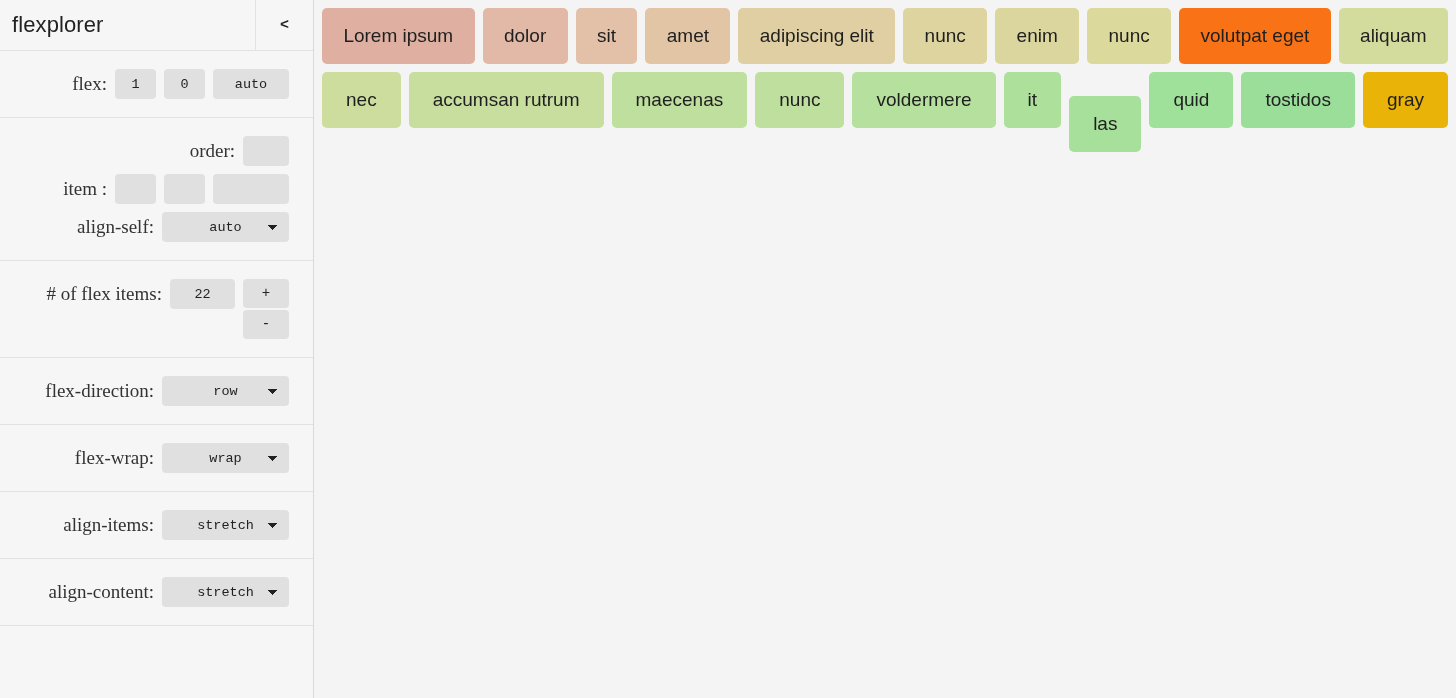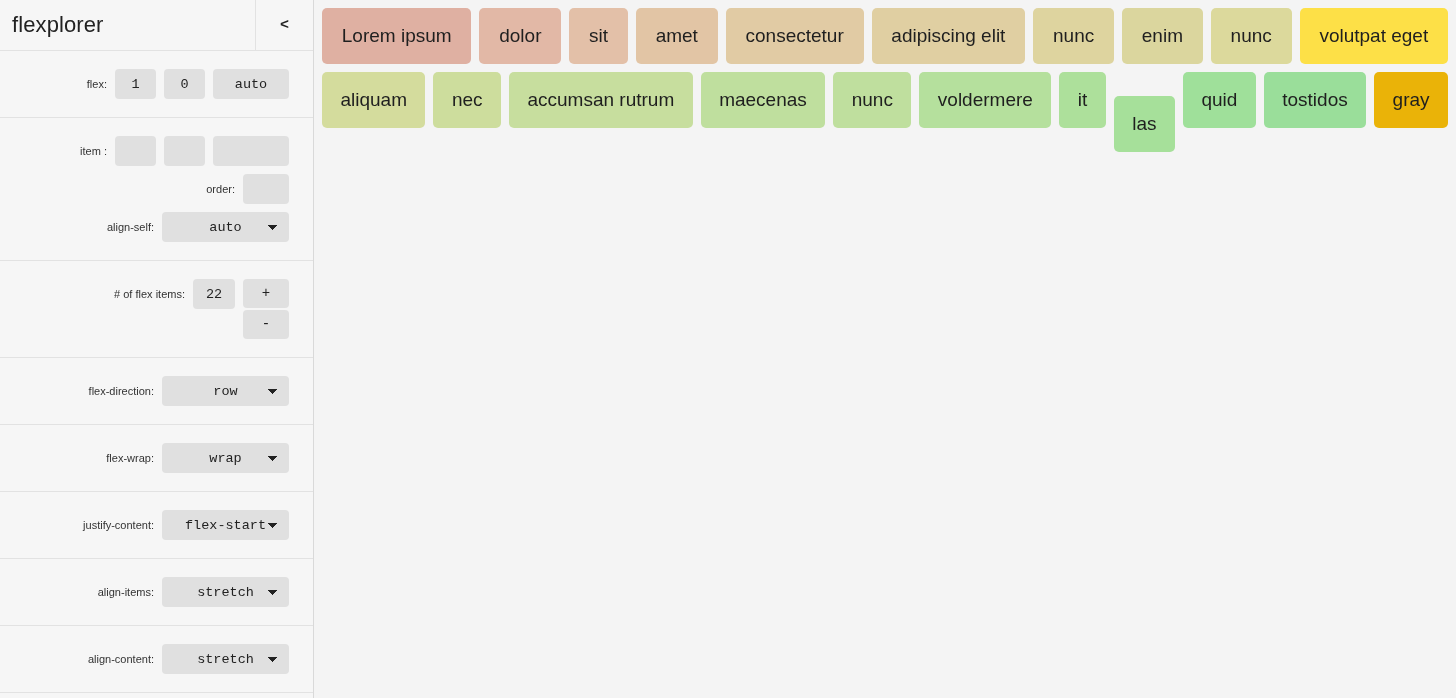--- a/index.html
+++ b/index.html
@@ -267,7 +267,6 @@
         <div class="flex-item" style="background: rgb(226, 184, 166);">dolor</div>
         <div class="flex-item" style="background: rgb(227, 192, 168);">sit</div>
         <div class="flex-item" style="background: rgb(226, 197, 165);">amet</div>
-        <div class="flex-item" style="background: rgb(225, 203, 164);">consectetur</div>
         <div class="flex-item" style="background: rgb(224, 207, 162);">adipiscing elit</div>
         <div class="flex-item" style="background: rgb(222, 212, 159);">nunc</div>
         <div class="flex-item" style="background: rgb(219, 214, 158); text-align: right;">enim</div>

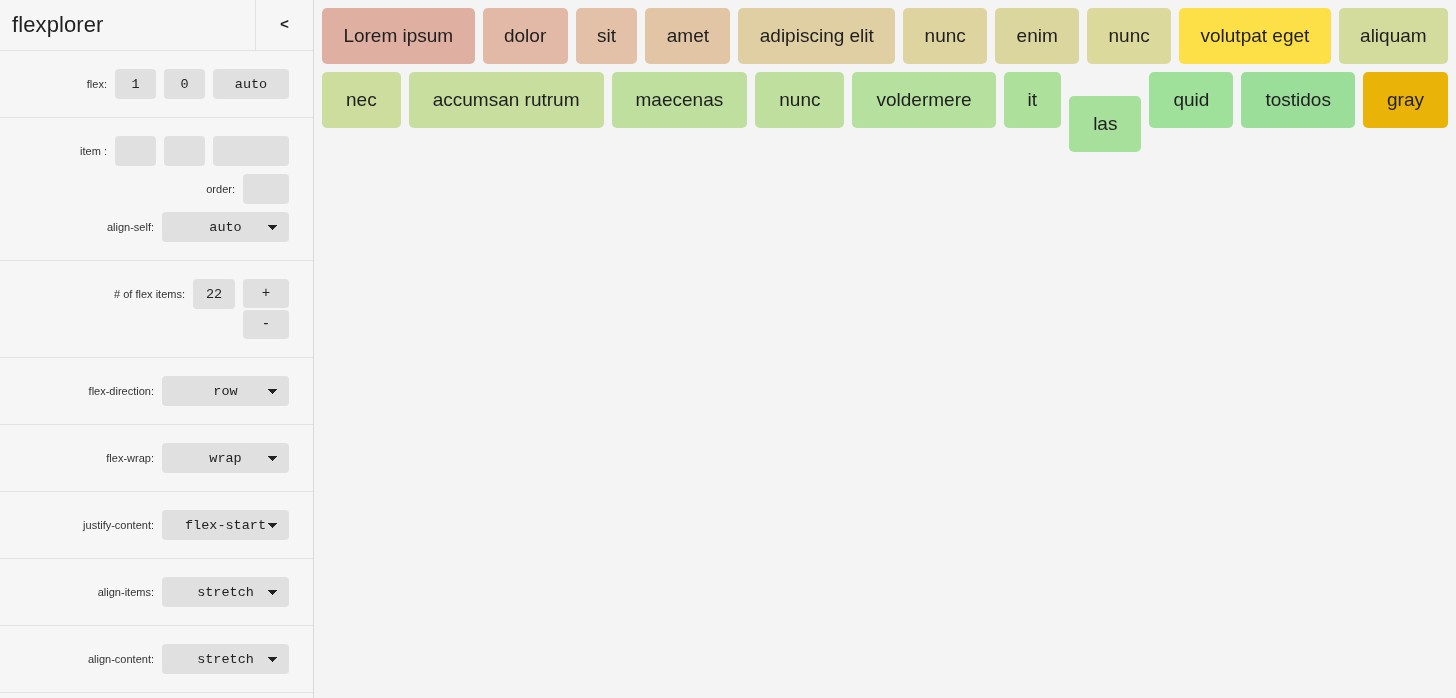--- a/index.html
+++ b/index.html
@@ -271,7 +271,7 @@
         <div class="flex-item" style="background: rgb(222, 212, 159);">nunc</div>
         <div class="flex-item" style="background: rgb(219, 214, 158); text-align: right;">enim</div>
         <div class="flex-item" style="background: rgb(220, 217, 156);">nunc</div>
-        <div class="flex-item" style="background: #fde047; text-align: center;">volutpat eget</div>
+        <div class="flex-item" style="background: #f97316; text-align: center;">volutpat eget</div>
         <div class="flex-item" style="background: rgb(212, 220, 157);">aliquam</div>
         <div class="flex-item" style="background: rgb(205, 221, 157);">nec</div>
         <div class="flex-item" style="background: rgb(199, 222, 158);">accumsan rutrum</div>

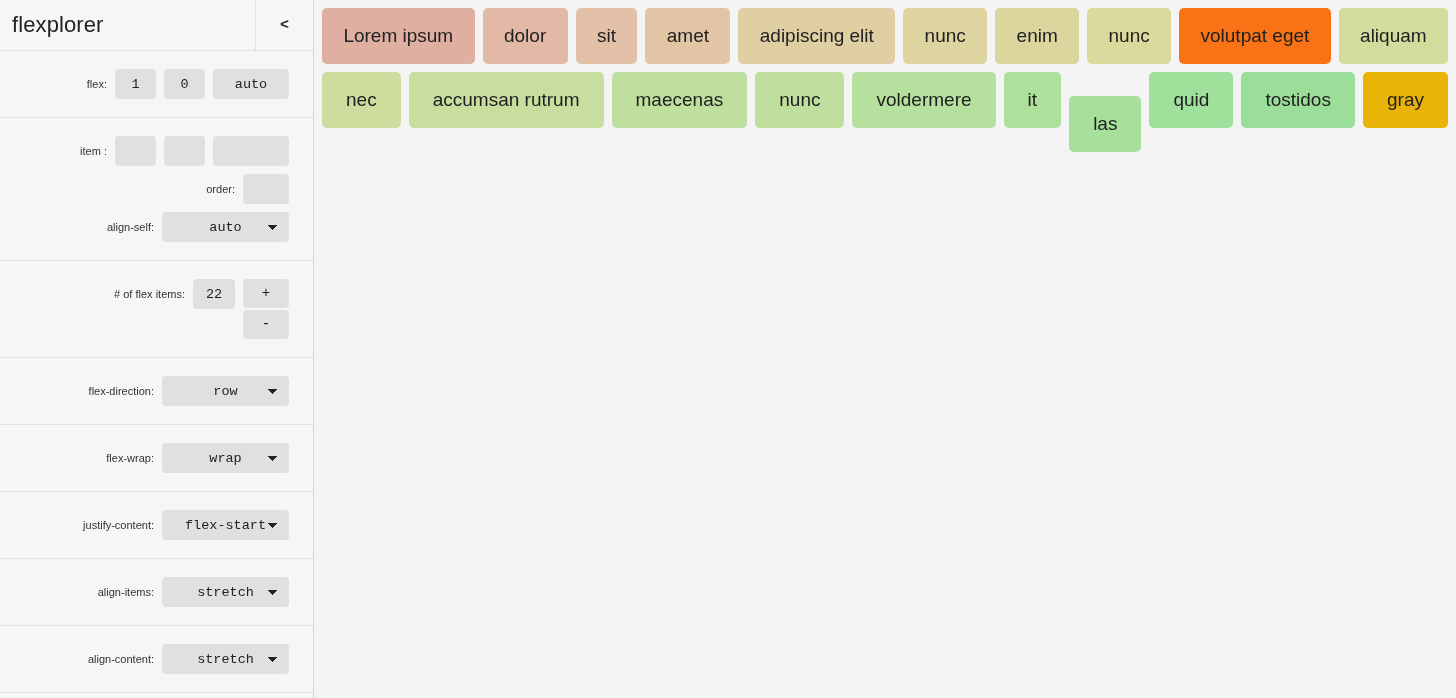--- a/index.html
+++ b/index.html
@@ -76,8 +76,8 @@
     margin: 8px 0;
   }
   .sb-label {
-    font-family: Liberation Sans, sans-serif;
-    font-size: 11px;
+    font-family: Liberation Serif, serif;
+    font-size: 19px;
     color: #333;
     line-height: 30px;
     white-space: nowrap;

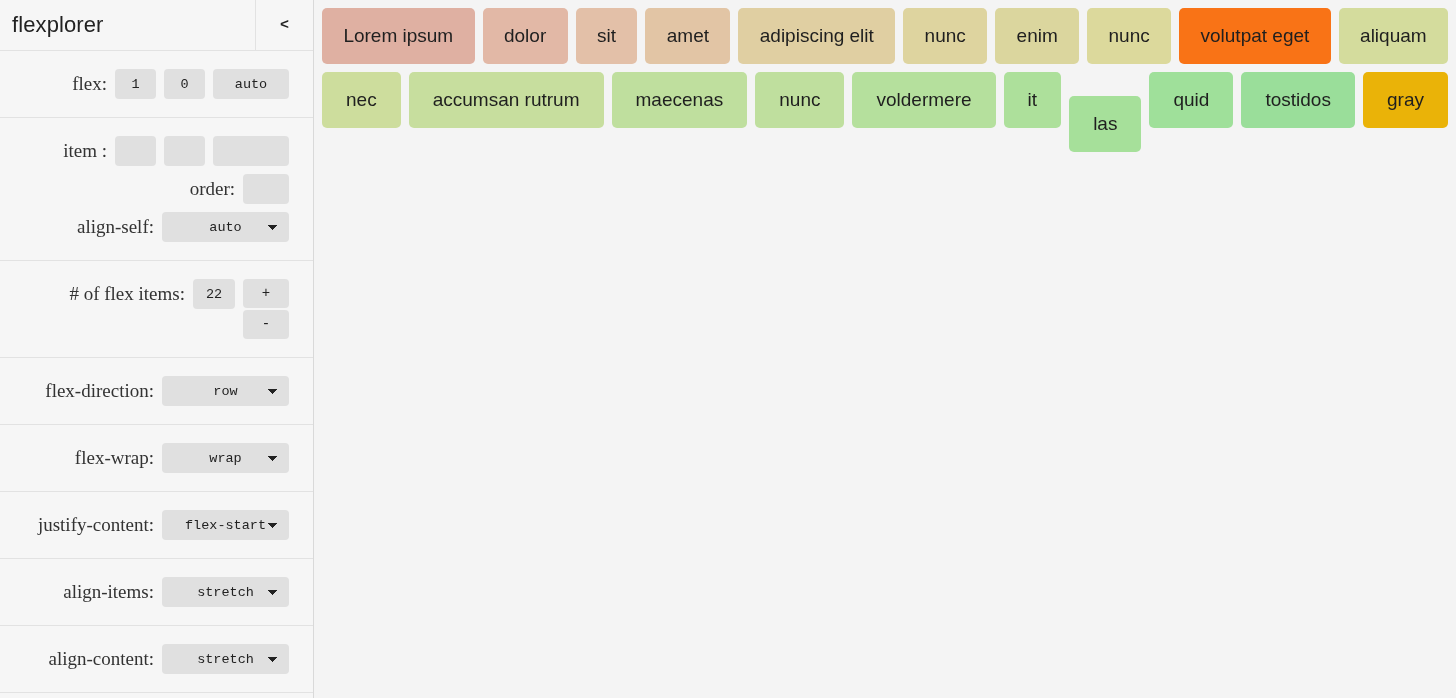--- a/index.html
+++ b/index.html
@@ -201,14 +201,14 @@
 
     <div class="sb-section">
       <div class="sb-row">
+        <div class="sb-label">order:</div>
+        <input class="ctrl order" type="text" value="" style="">
+      </div>
+      <div class="sb-row">
         <div class="sb-label">item :</div>
         <input class="ctrl num" type="text" value="" style="">
         <input class="ctrl num2" type="text" value="" style="">
         <input class="ctrl wide" type="text" value="" style="">
-      </div>
-      <div class="sb-row">
-        <div class="sb-label">order:</div>
-        <input class="ctrl order" type="text" value="" style="">
       </div>
       <div class="sb-row">
         <div class="sb-label">align-self:</div>

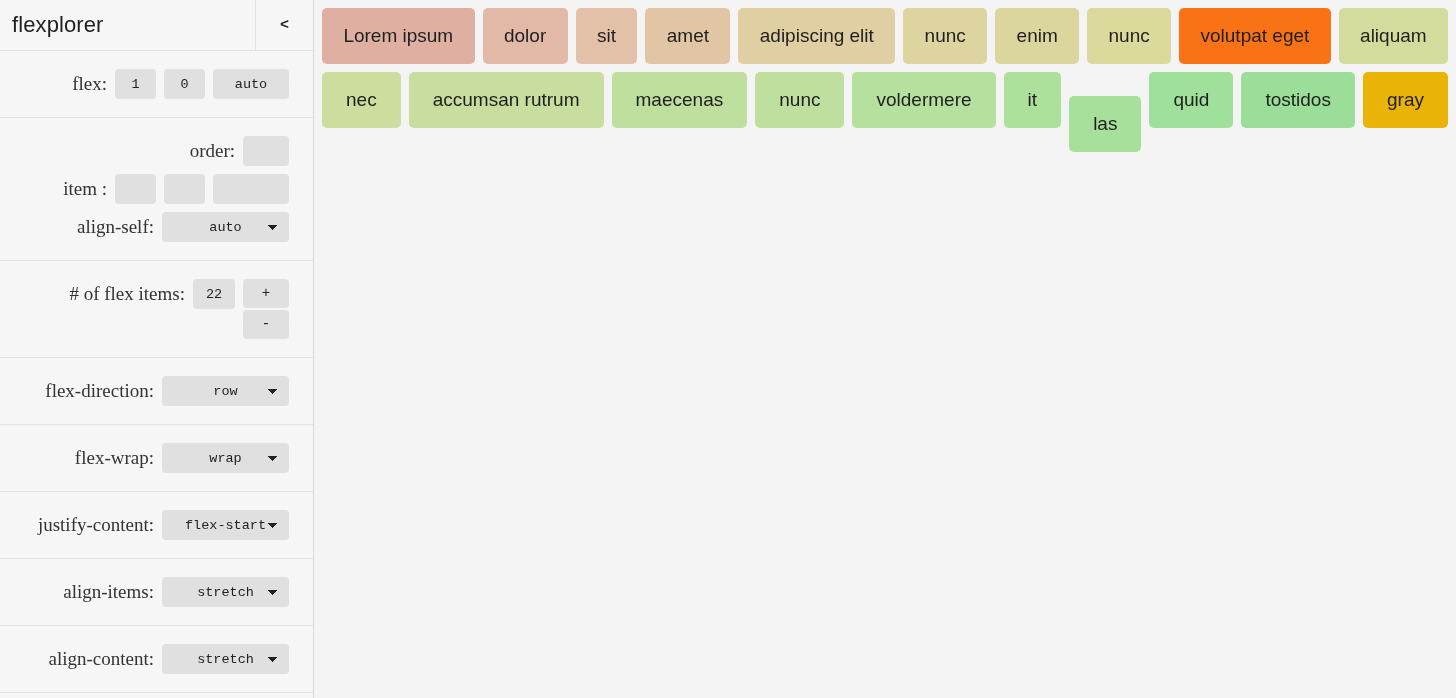--- a/index.html
+++ b/index.html
@@ -99,7 +99,7 @@
   .ctrl.num2  { width: 41px; }
   .ctrl.wide  { width: 76px; }
   .ctrl.order { width: 46px; }
-  .ctrl.count { width: 42px; }
+  .ctrl.count { width: 65px; }
 
   .sel {
     background: #e0e0e0;

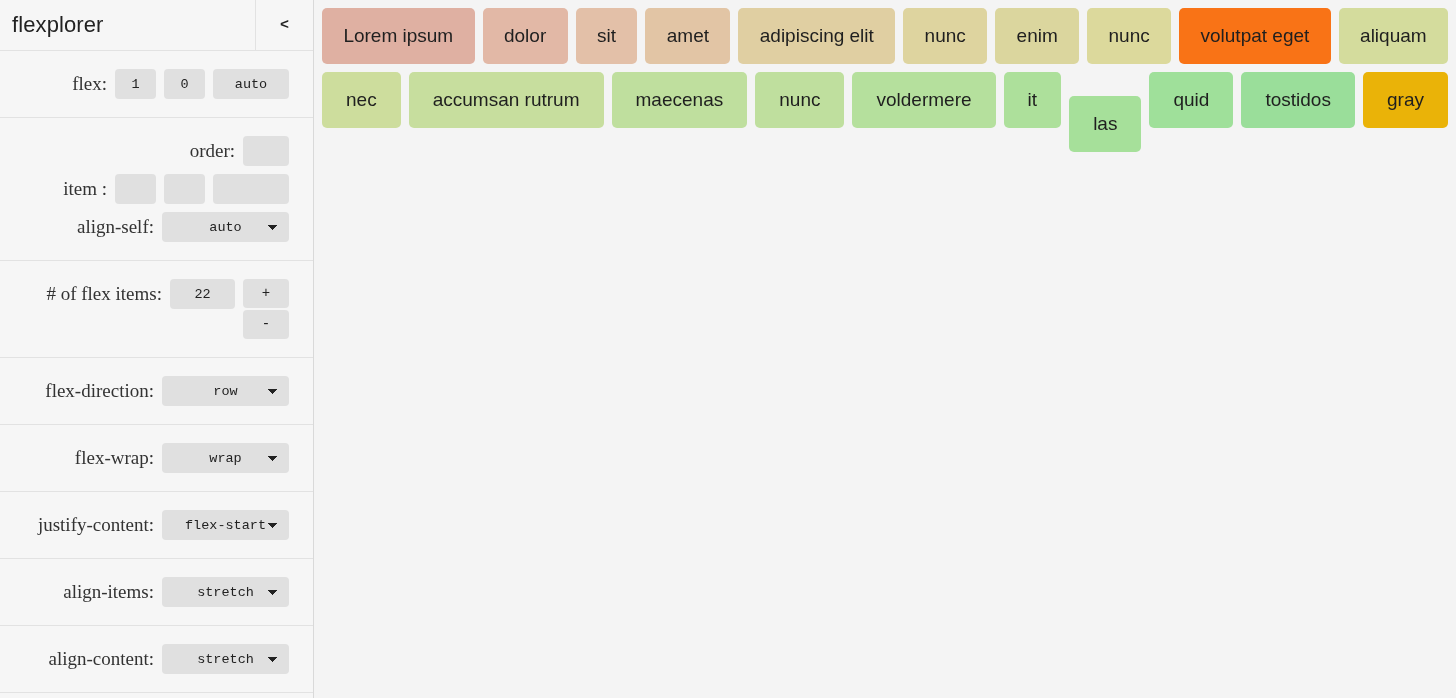--- a/index.html
+++ b/index.html
@@ -238,12 +238,6 @@
           <div class="sb-row">
             <div class="sb-label">flex-wrap:</div>
             <select class="sel"><option value="nowrap">nowrap</option><option value="wrap" selected="">wrap</option><option value="wrap-reverse">wrap-reverse</option></select>
-          </div>
-        </div>
-        <div class="sb-section">
-          <div class="sb-row">
-            <div class="sb-label">justify-content:</div>
-            <select class="sel"><option value="flex-start">flex-start</option><option value="flex-end">flex-end</option><option value="center">center</option><option value="space-between">space-between</option><option value="space-around">space-around</option><option value="space-evenly">space-evenly</option></select>
           </div>
         </div>
         <div class="sb-section">

